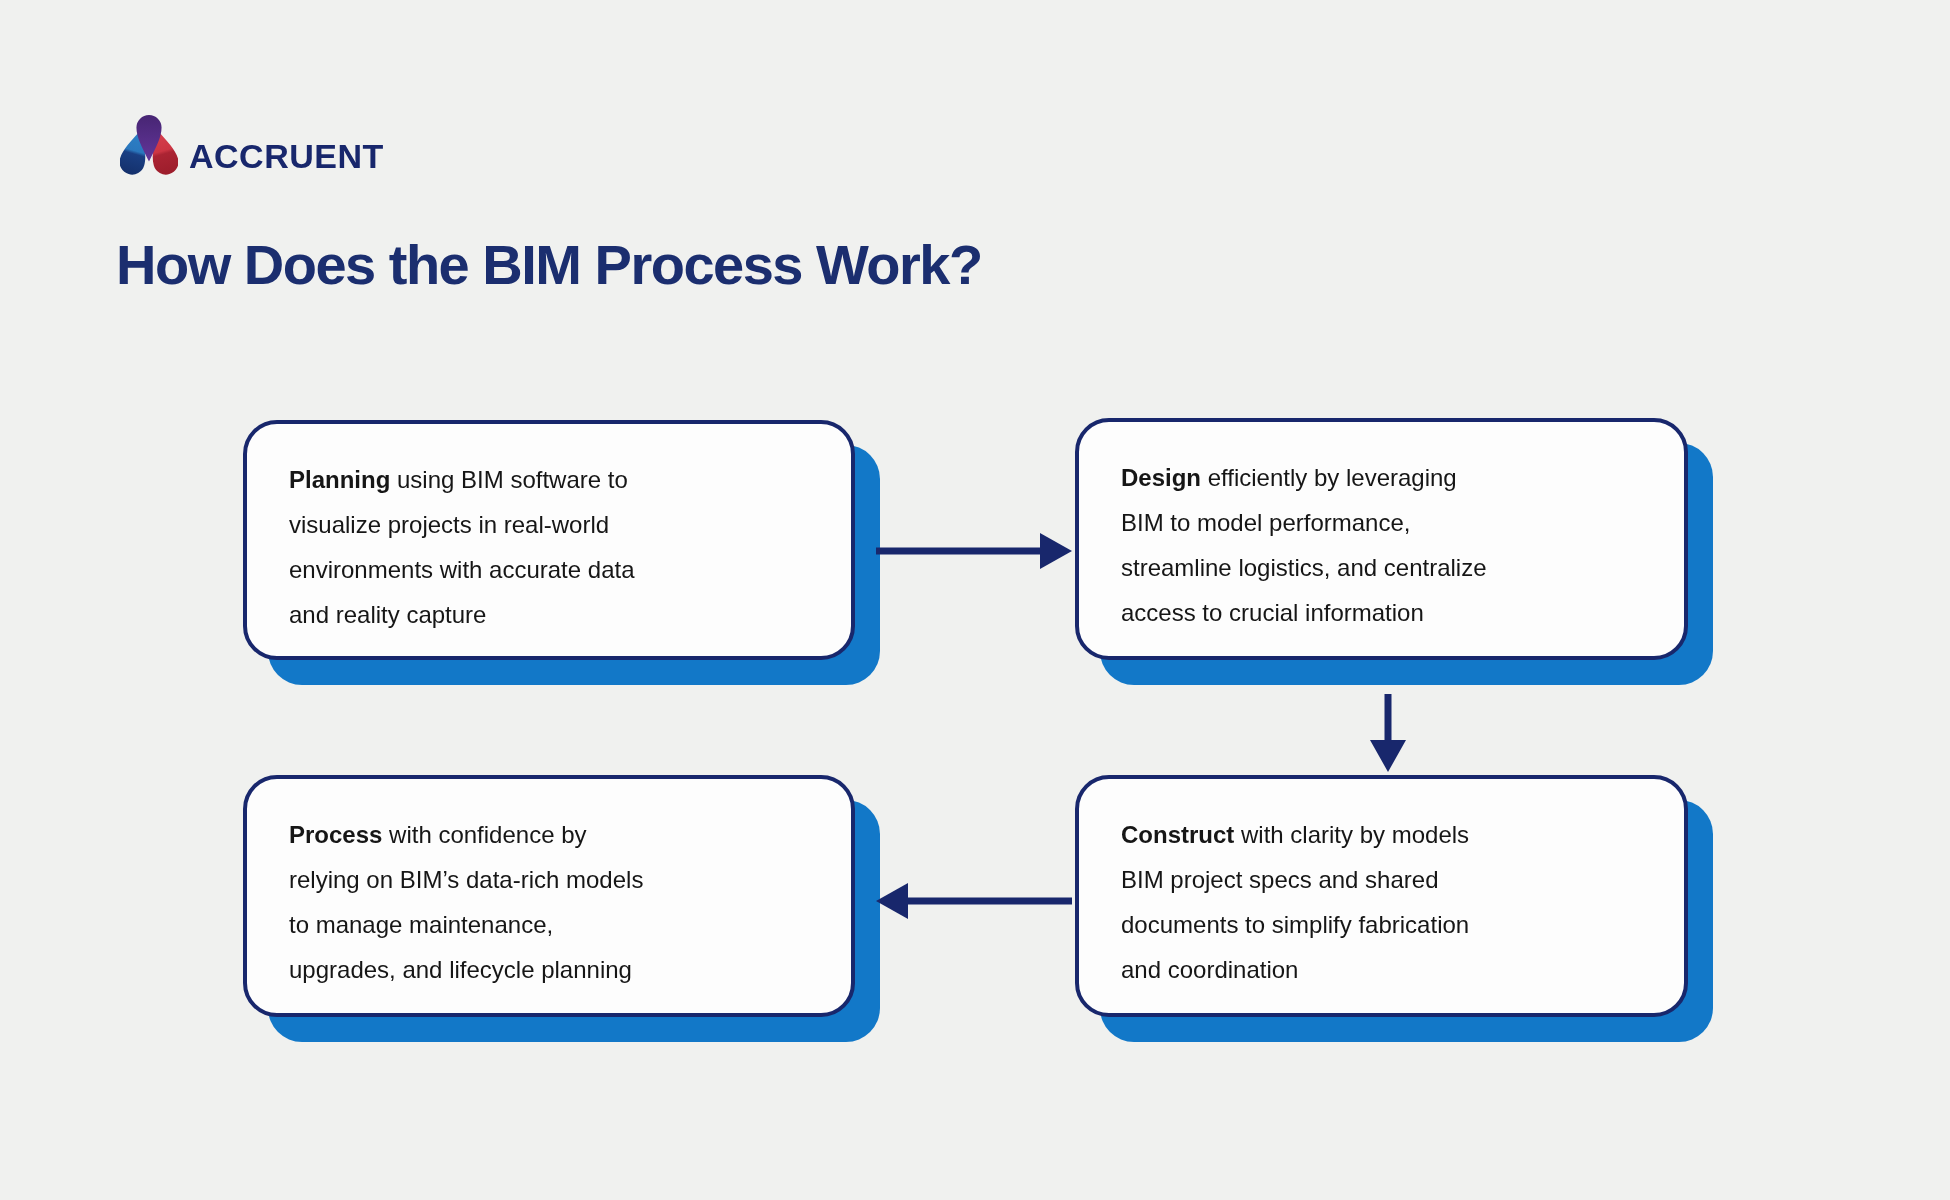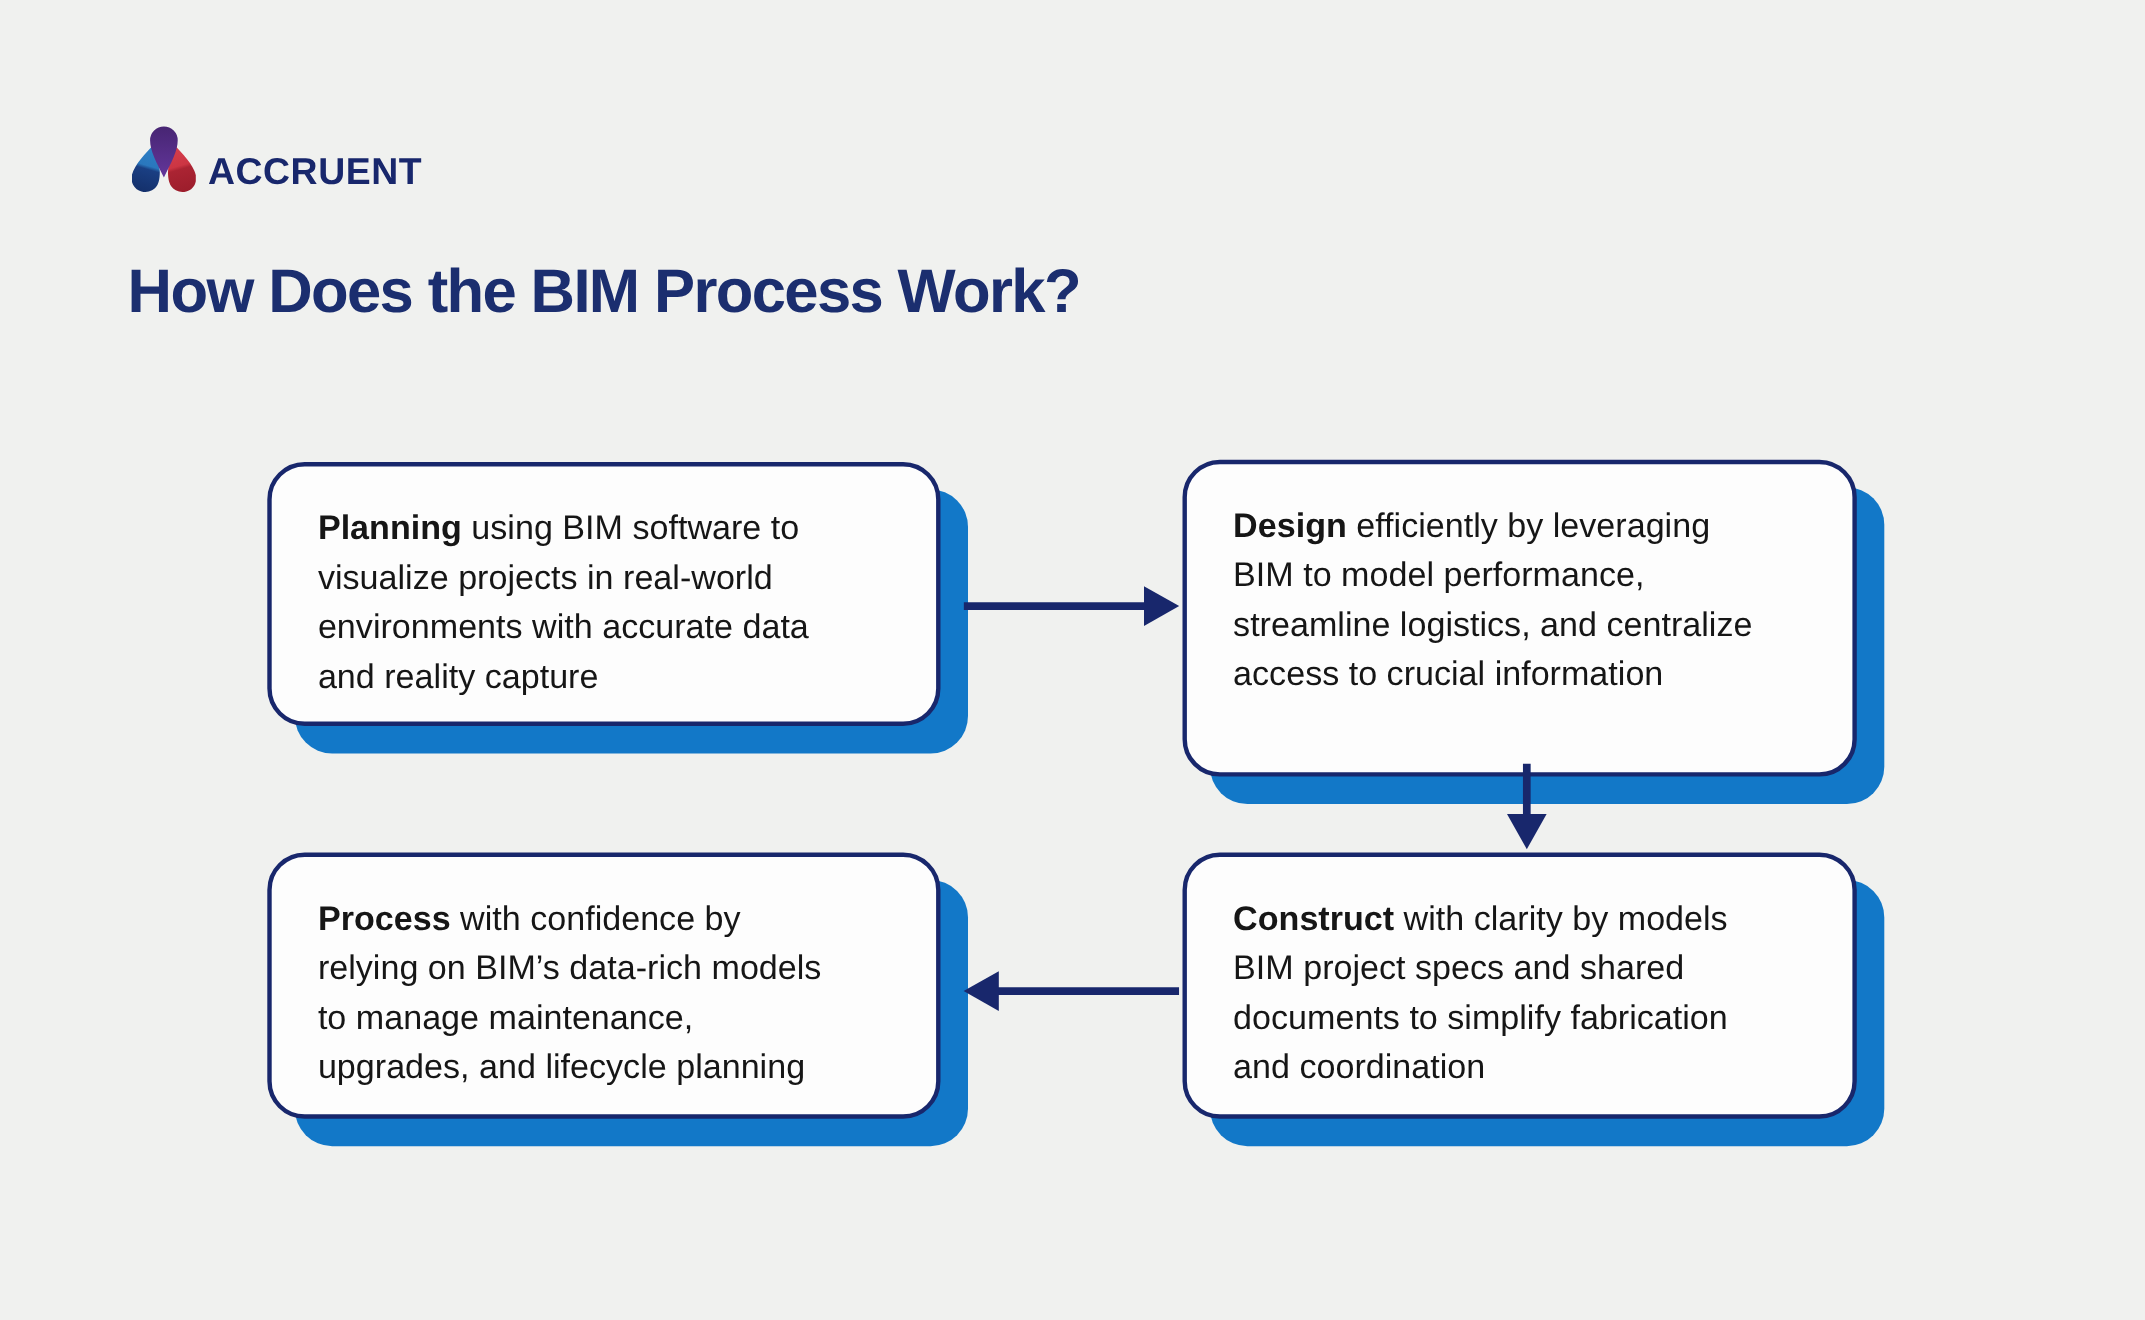--- a/index.html
+++ b/index.html
@@ -55,7 +55,7 @@
   .pos-construct{left:1075px;top:775px;width:613px;height:242px;}
   .step-text{
     padding:33px 0 0 42px;
-    font-size:31px;line-height:45px;
+    font-size:24px;line-height:45px;
     color:var(--color-text,#161616);
     white-space:pre-line;
   }

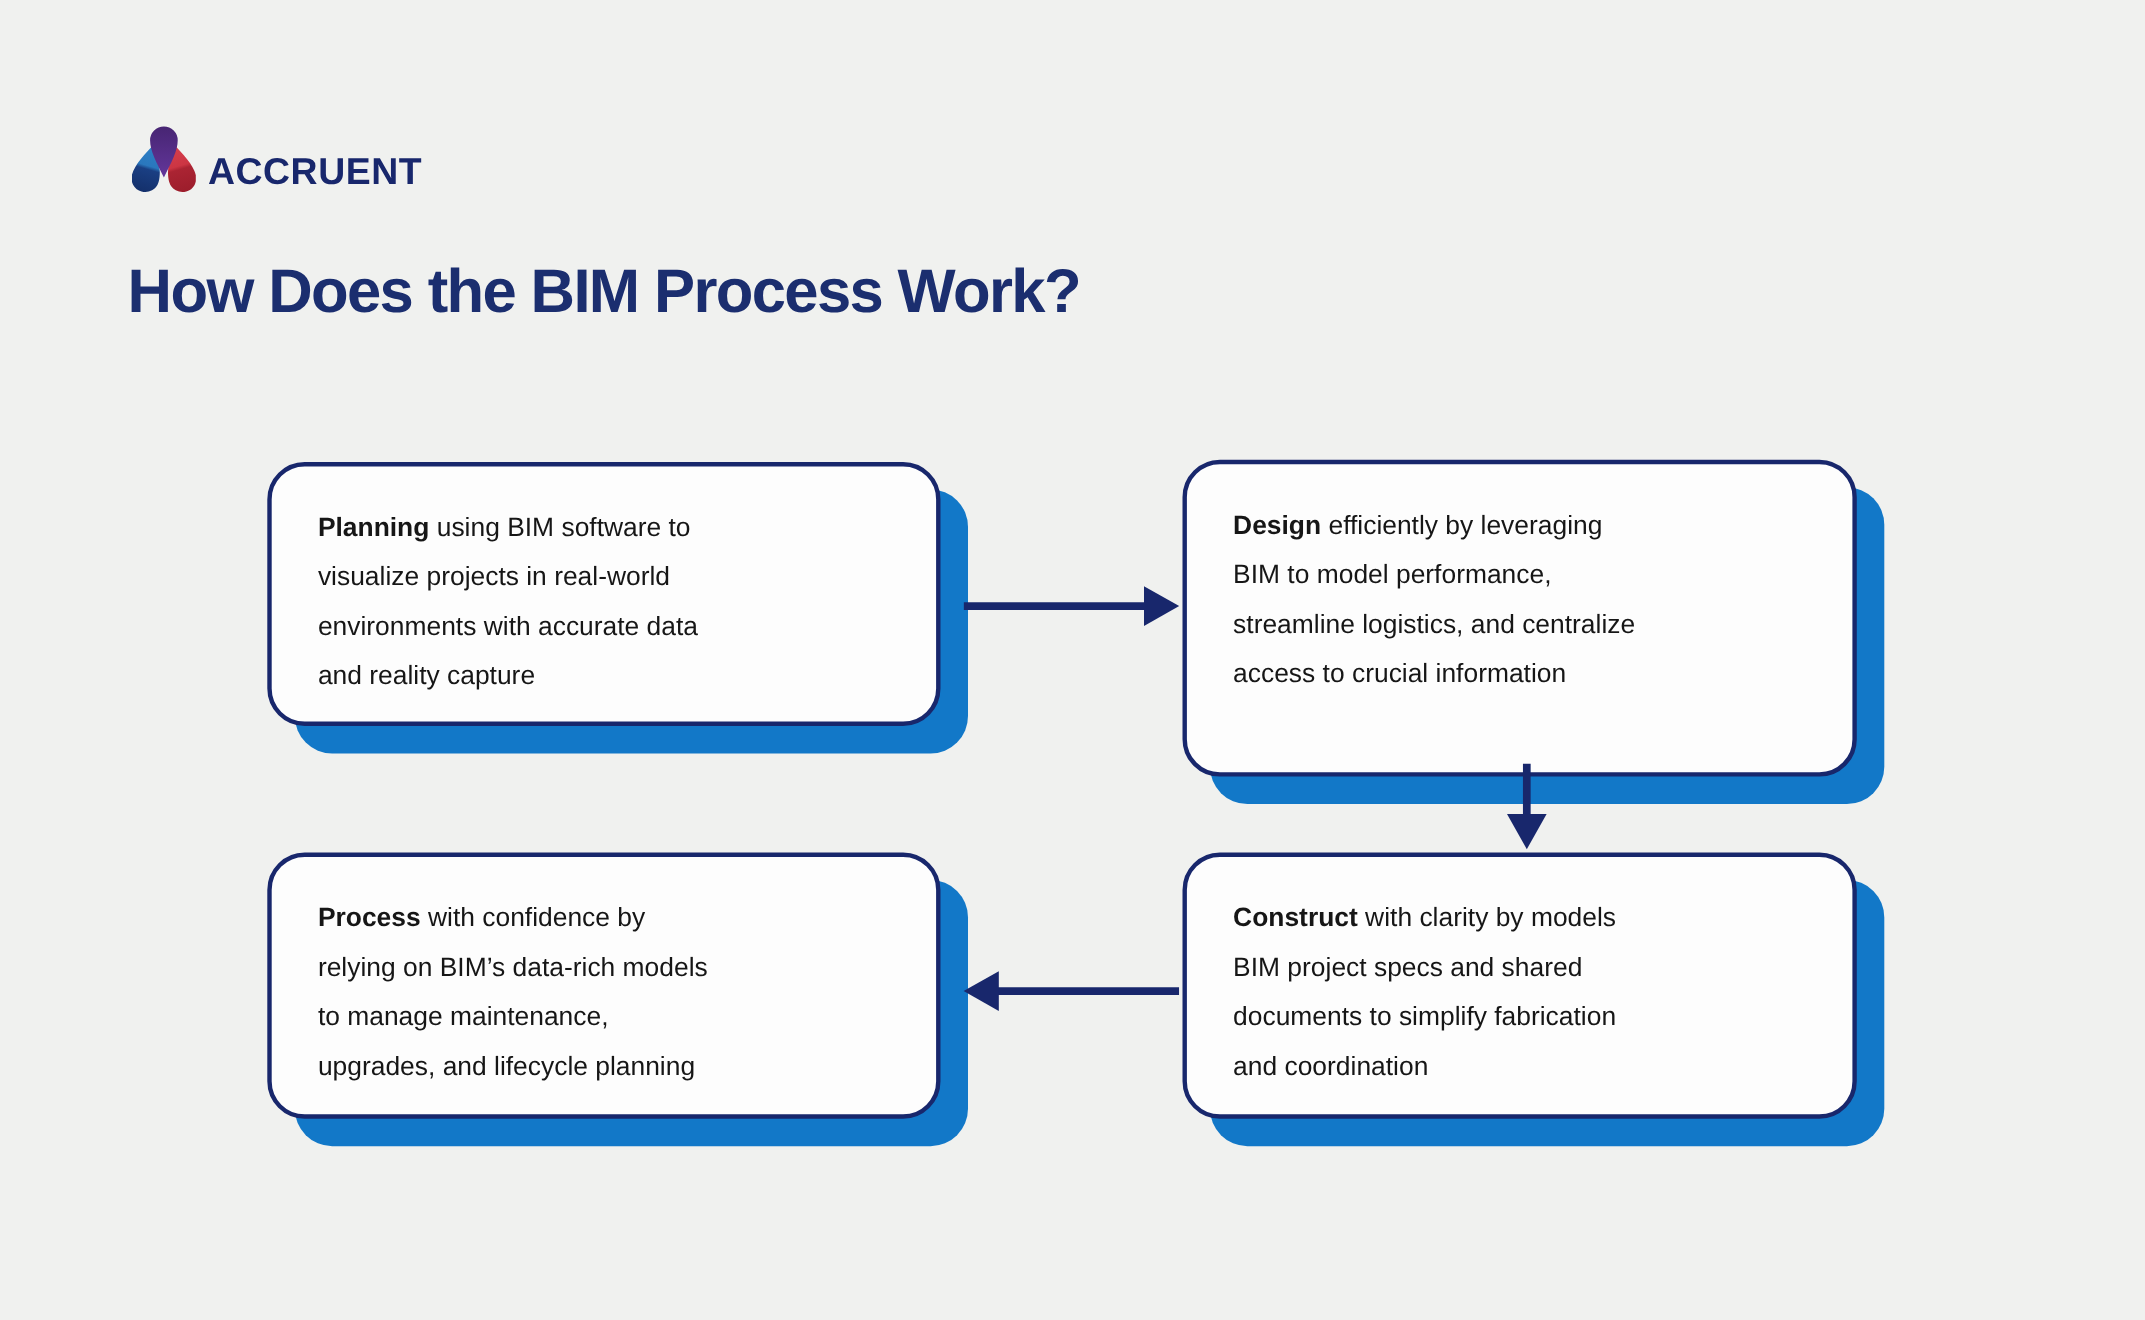--- a/index.html
+++ b/index.html
@@ -50,7 +50,7 @@
     box-shadow:25px 25px 0 0 var(--color-shadow,#1278c8);
   }
   .pos-planning{left:243px;top:420px;width:612px;height:240px;}
-  .pos-design{left:1075px;top:418px;width:613px;height:288px;}
+  .pos-design{left:1075px;top:418px;width:613px;height:242px;}
   .pos-operate{left:243px;top:775px;width:612px;height:242px;}
   .pos-construct{left:1075px;top:775px;width:613px;height:242px;}
   .step-text{

